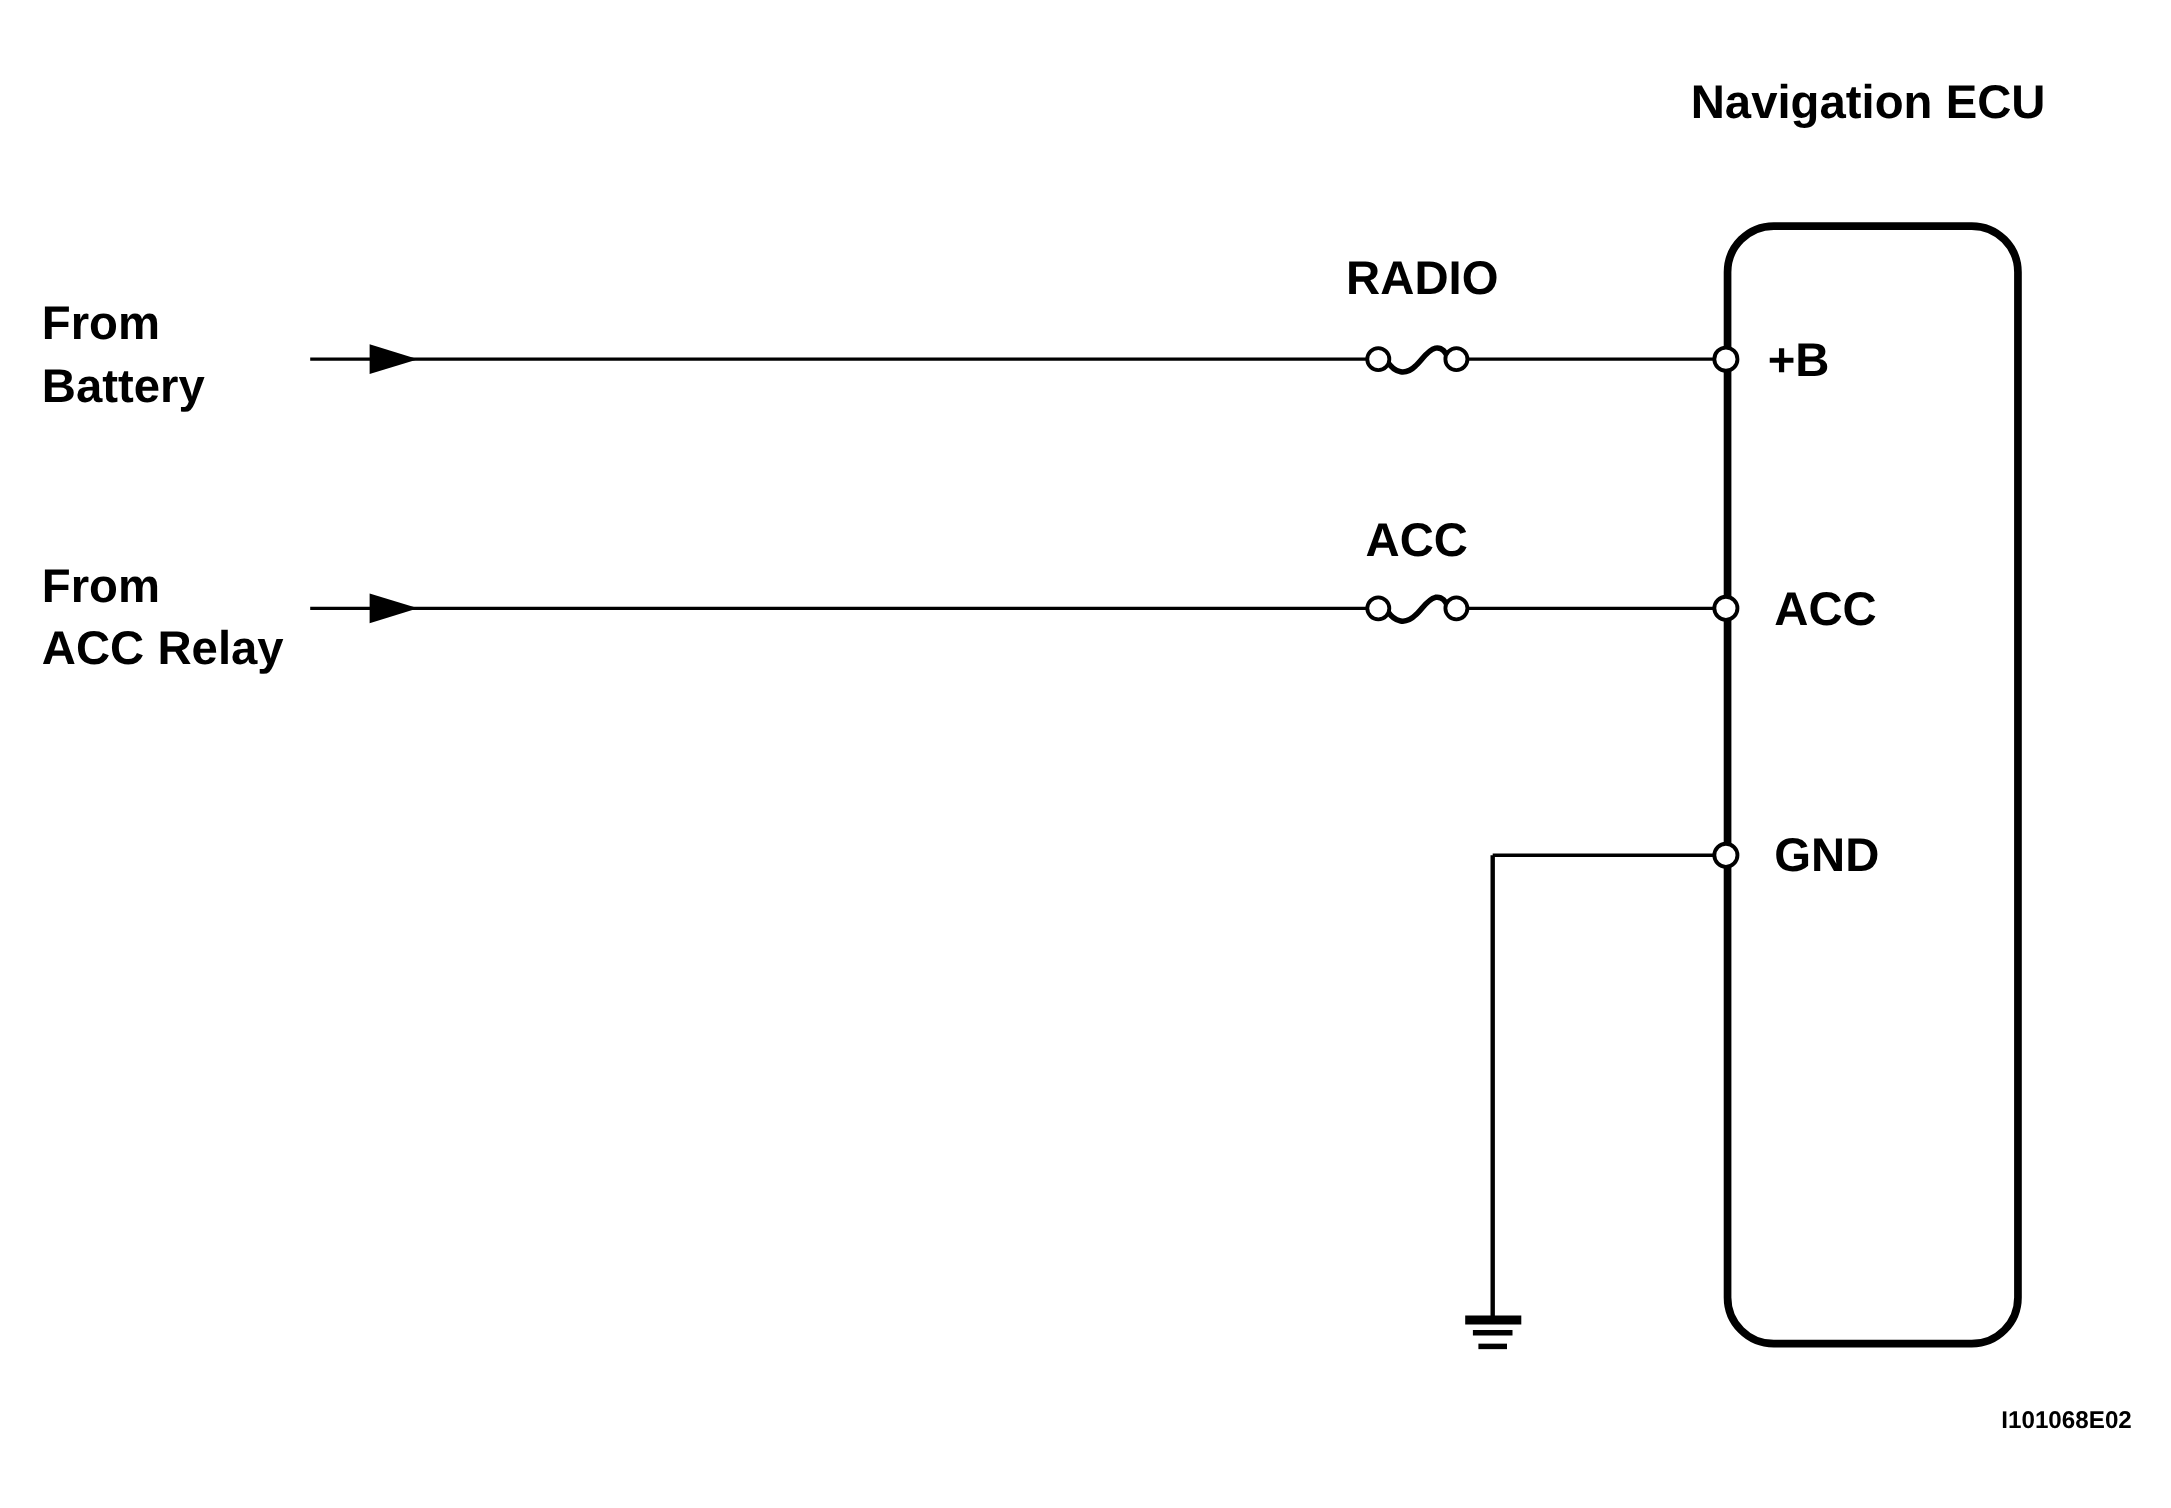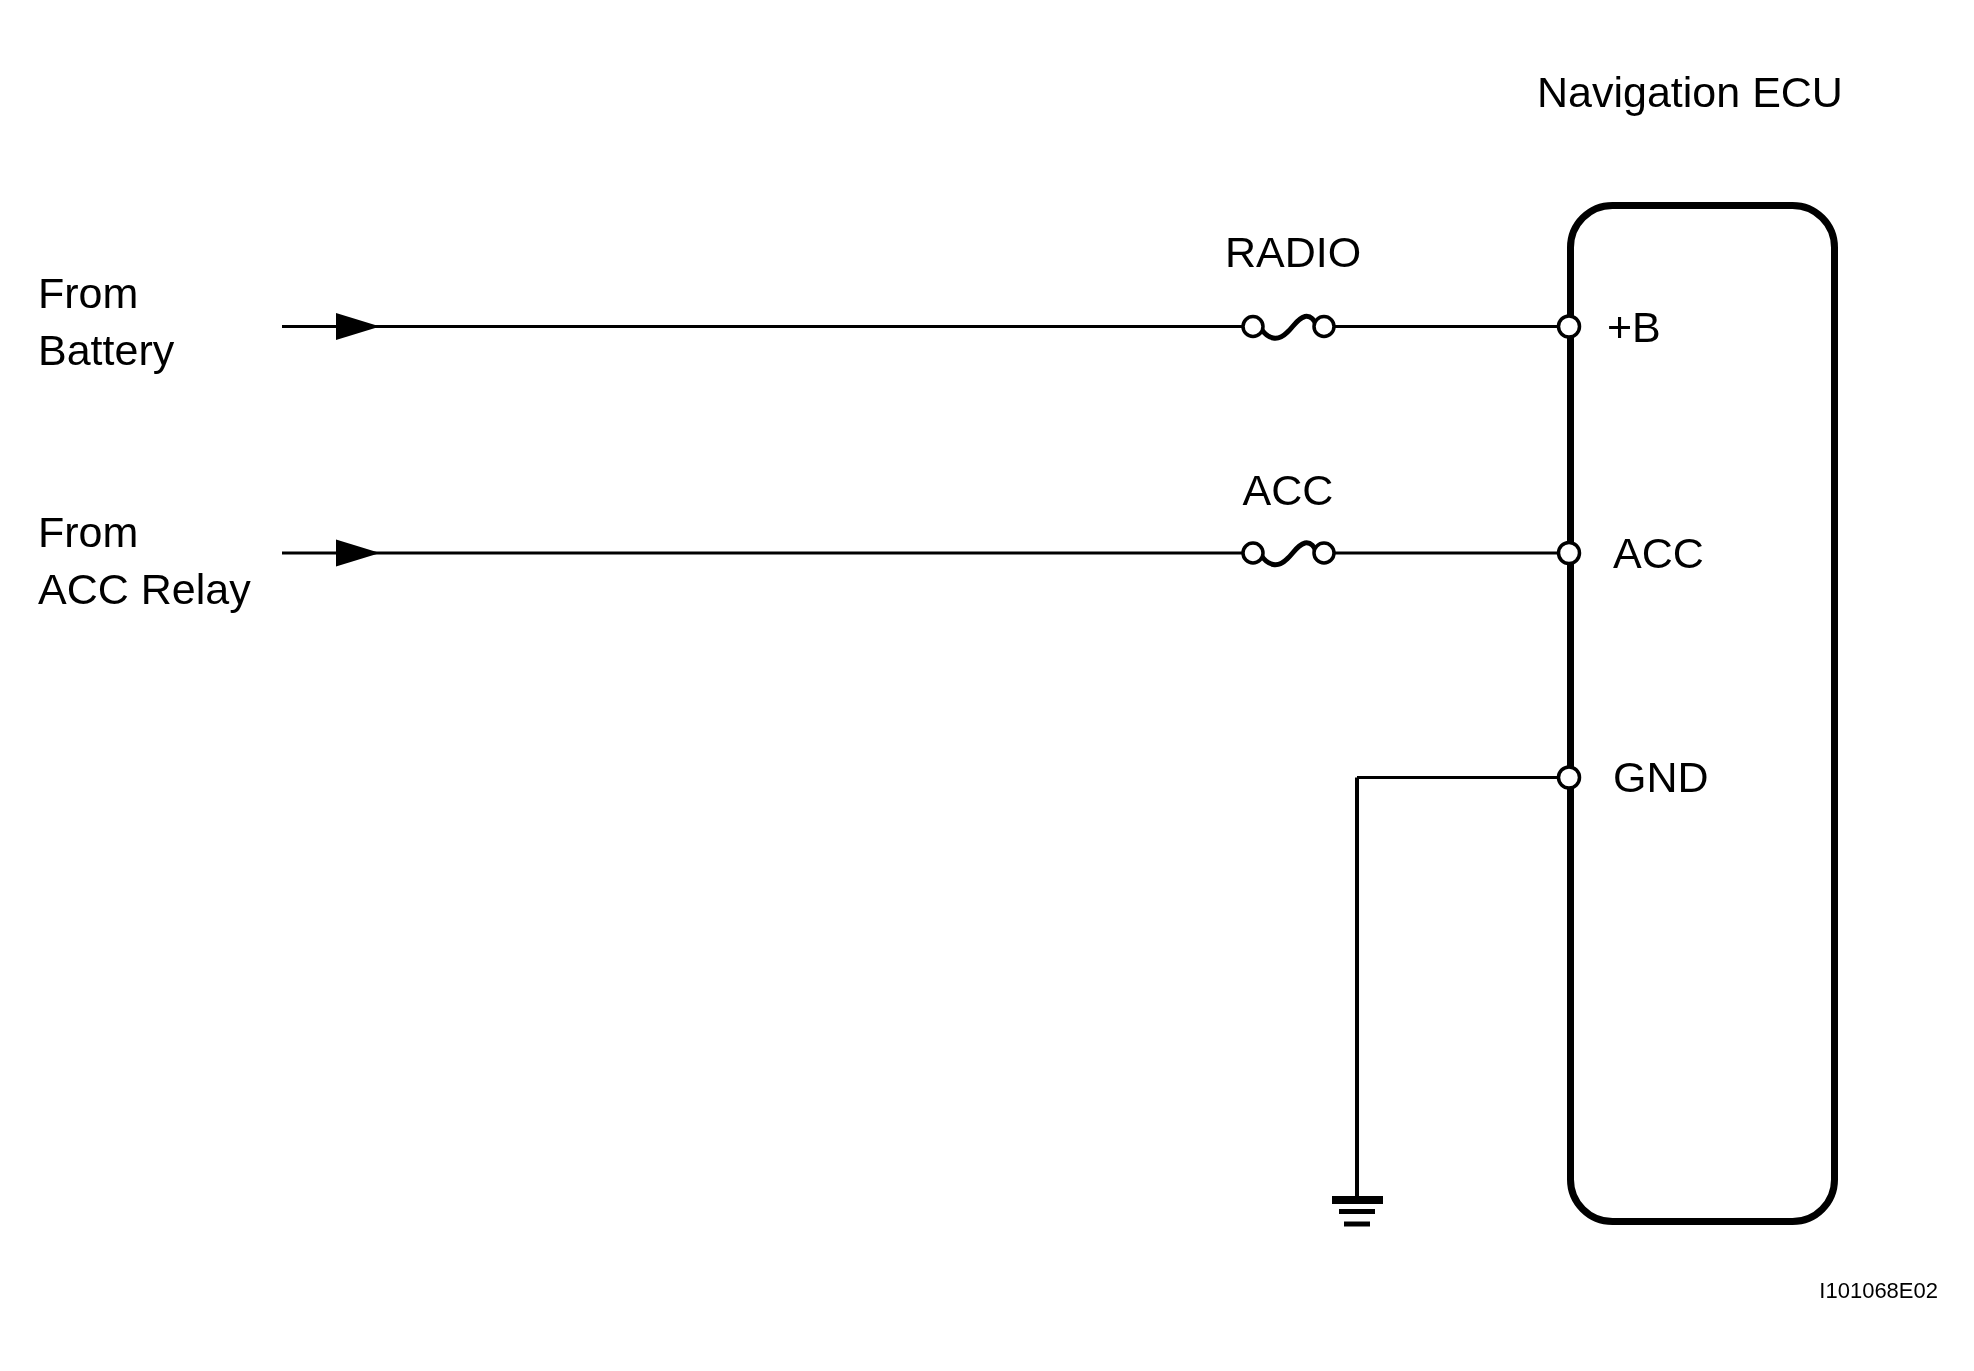--- a/index.html
+++ b/index.html
@@ -10,6 +10,7 @@
     width:1974px; height:1371px;
     background:var(--bg-color);
     overflow:hidden;
+    font-weight:bold;
   }
   svg { display:block; width:100%; height:100%; }
   text {

